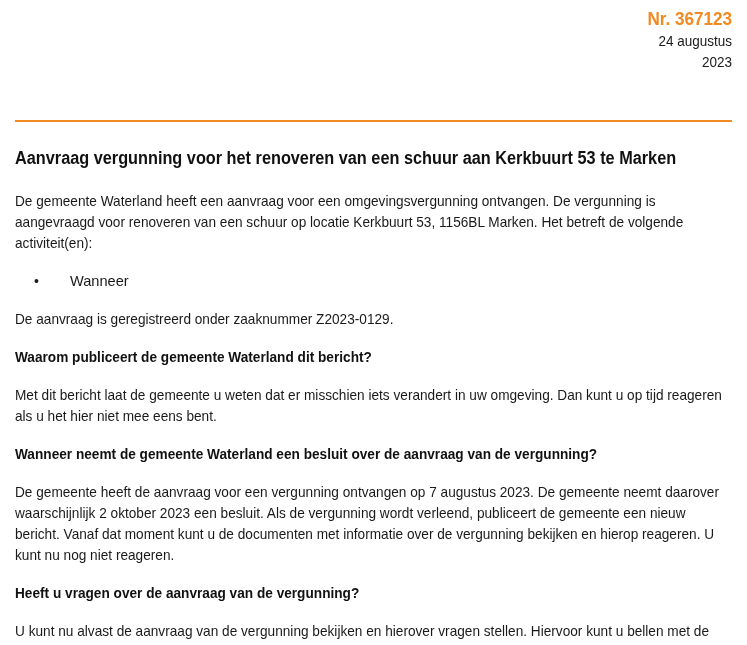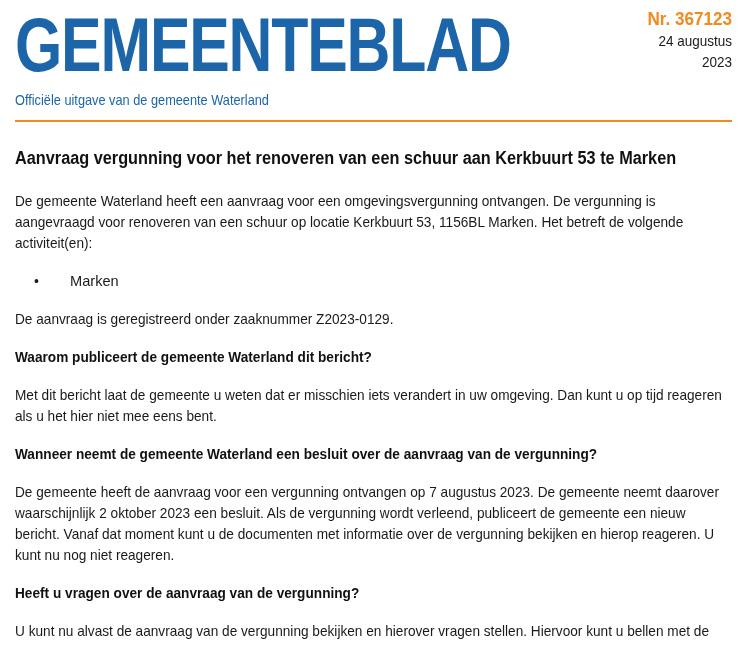--- a/index.html
+++ b/index.html
@@ -154,10 +154,6 @@
 <div class="page">
 
   <header class="masthead">
-    <div class="masthead-left">
-      <div class="wordmark">GEMEENTEBLAD</div>
-      <div class="tagline">Officiële uitgave van de gemeente Waterland</div>
-    </div>
 
     <div class="masthead-right">
       <div class="issue-number">Nr. 367123</div>

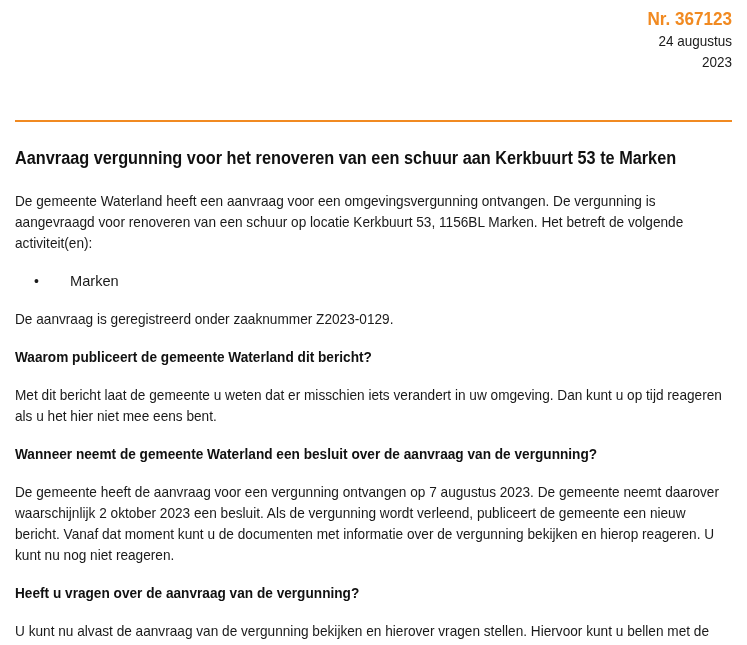--- a/index.html
+++ b/index.html
@@ -173,7 +173,7 @@
     <ul class="activity-list">
       <li>
         <span class="bullet">•</span>
-        <span>Marken</span>
+        <span>Wanneer</span>
       </li>
     </ul>
 

